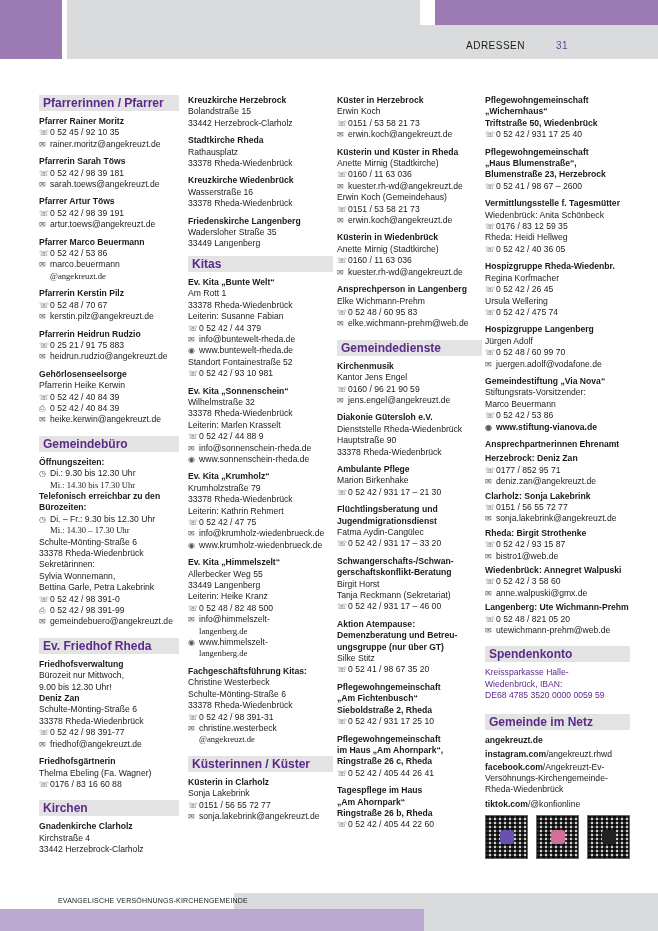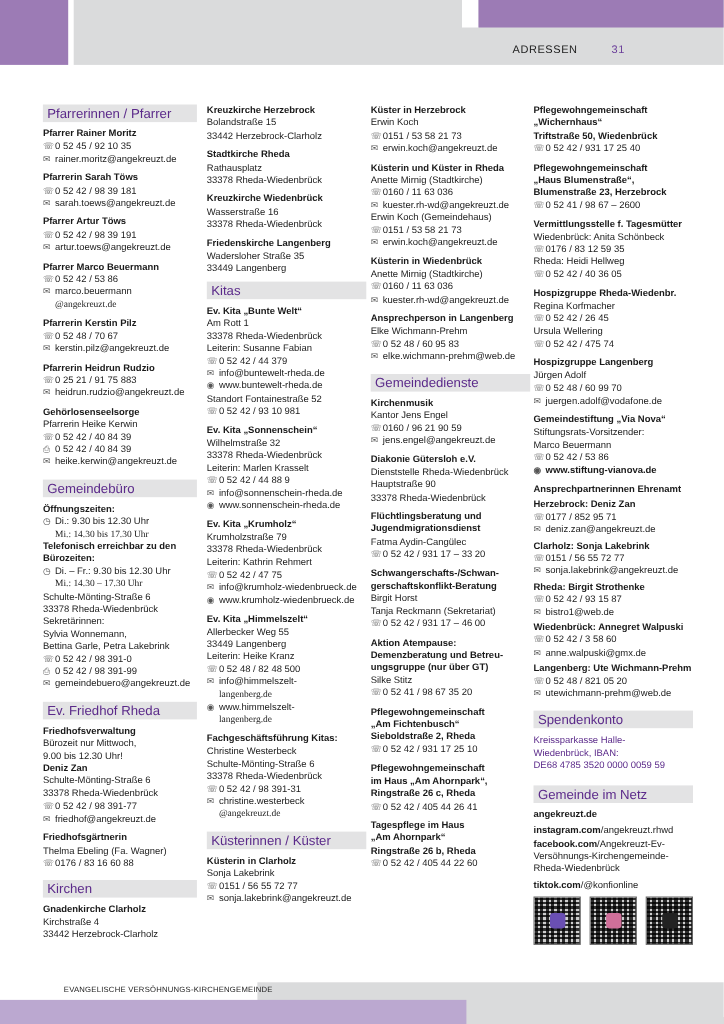--- a/index.html
+++ b/index.html
@@ -28,7 +28,7 @@
   .c4 { left:485px; width:145px; }
 
   .sec {
-    background:#e3e3e4; color:#5b2a8a; font-weight:normal;
+    background:#e3e3e4; color:#5b2a8a; font-weight:bold;
     font-size:12px; line-height:16px; padding:0 4px; margin:0 0 5px 0;
   }
   .entry { margin-bottom:6px; }

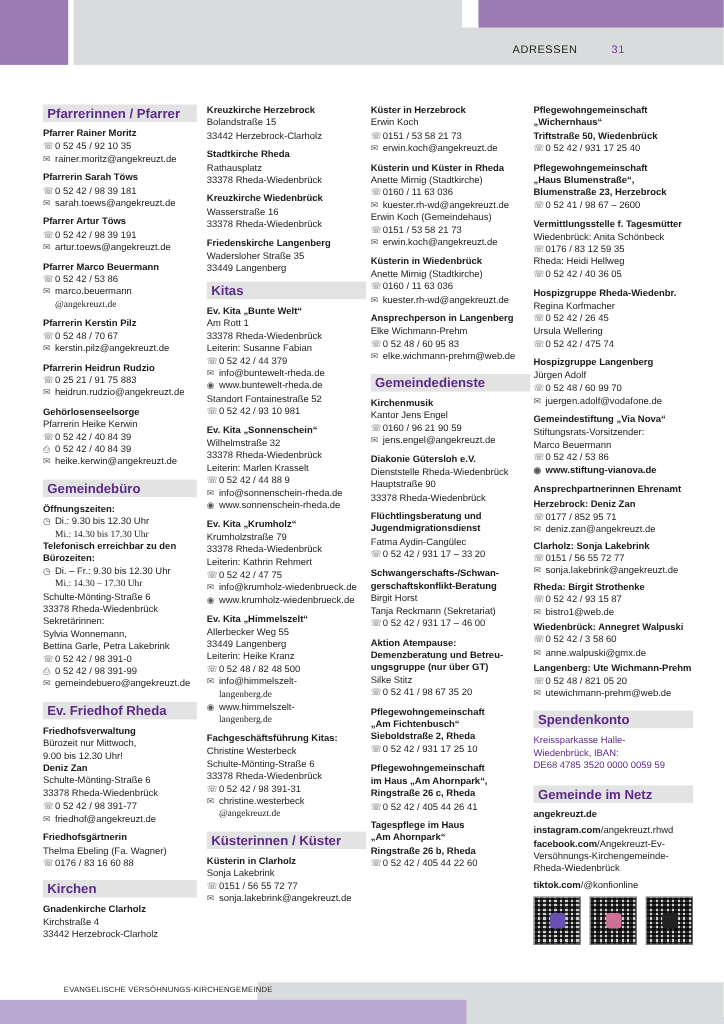--- a/index.html
+++ b/index.html
@@ -278,6 +278,11 @@
     <div>33378 Rheda-Wiedenbrück</div>
   </div>
   <div class="entry">
+    <div class="t">Ambulante Pflege</div>
+    <div>Marion Birkenhake</div>
+    <div class="ln"><span class="ic">☏</span><span>0 52 42 / 931 17 – 21 30</span></div>
+  </div>
+  <div class="entry">
     <div class="t">Flüchtlingsberatung und</div>
     <div class="t">Jugendmigrationsdienst</div>
     <div>Fatma Aydin-Cangülec</div>

